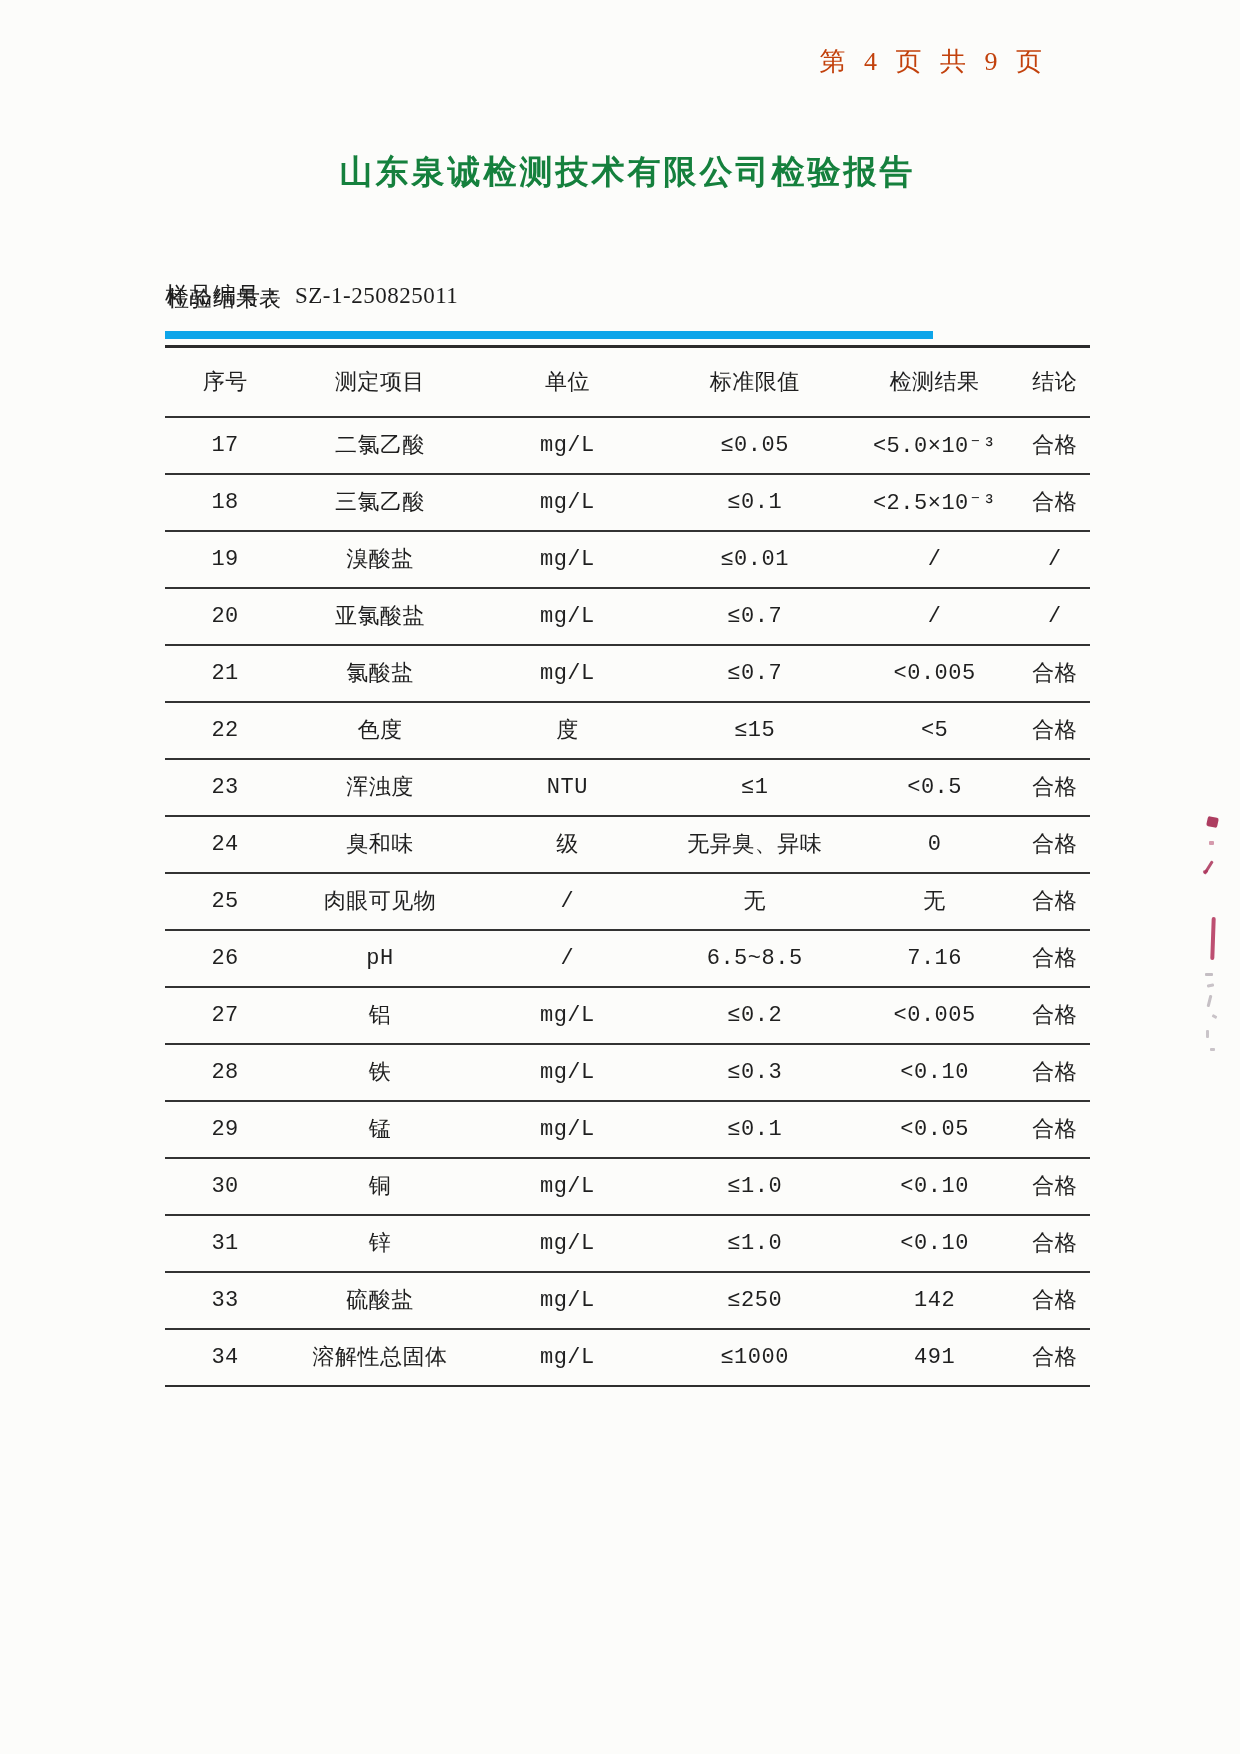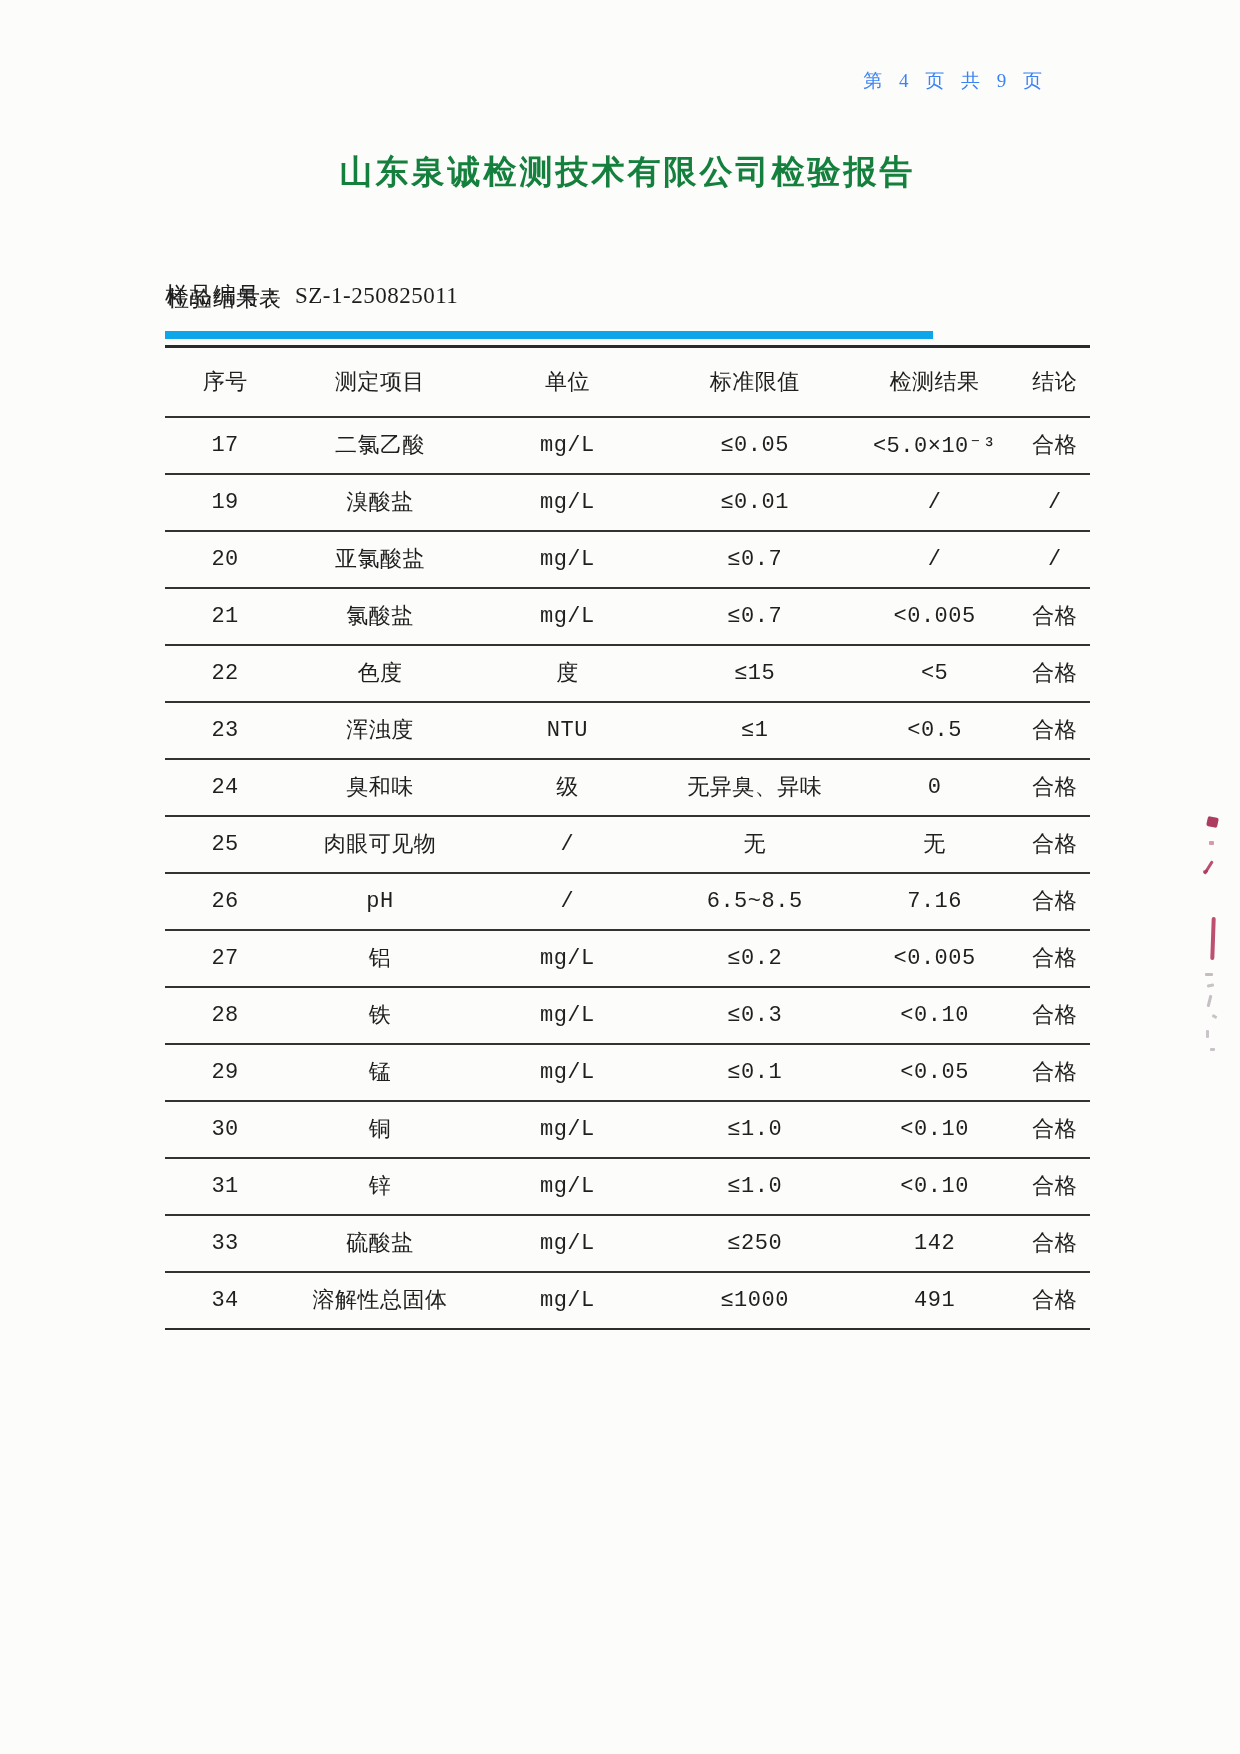--- a/index.html
+++ b/index.html
@@ -19,12 +19,12 @@
   }
   .page-info {
     position: absolute;
-    top: 68px;
+    top: 44px;
     right: 196px;
-    font-size: 19px;
+    font-size: 26px;
     letter-spacing: 2px;
     word-spacing: 8px;
-    color: #3b82f6;
+    color: #c2410c;
     white-space: nowrap;
   }
   .title {

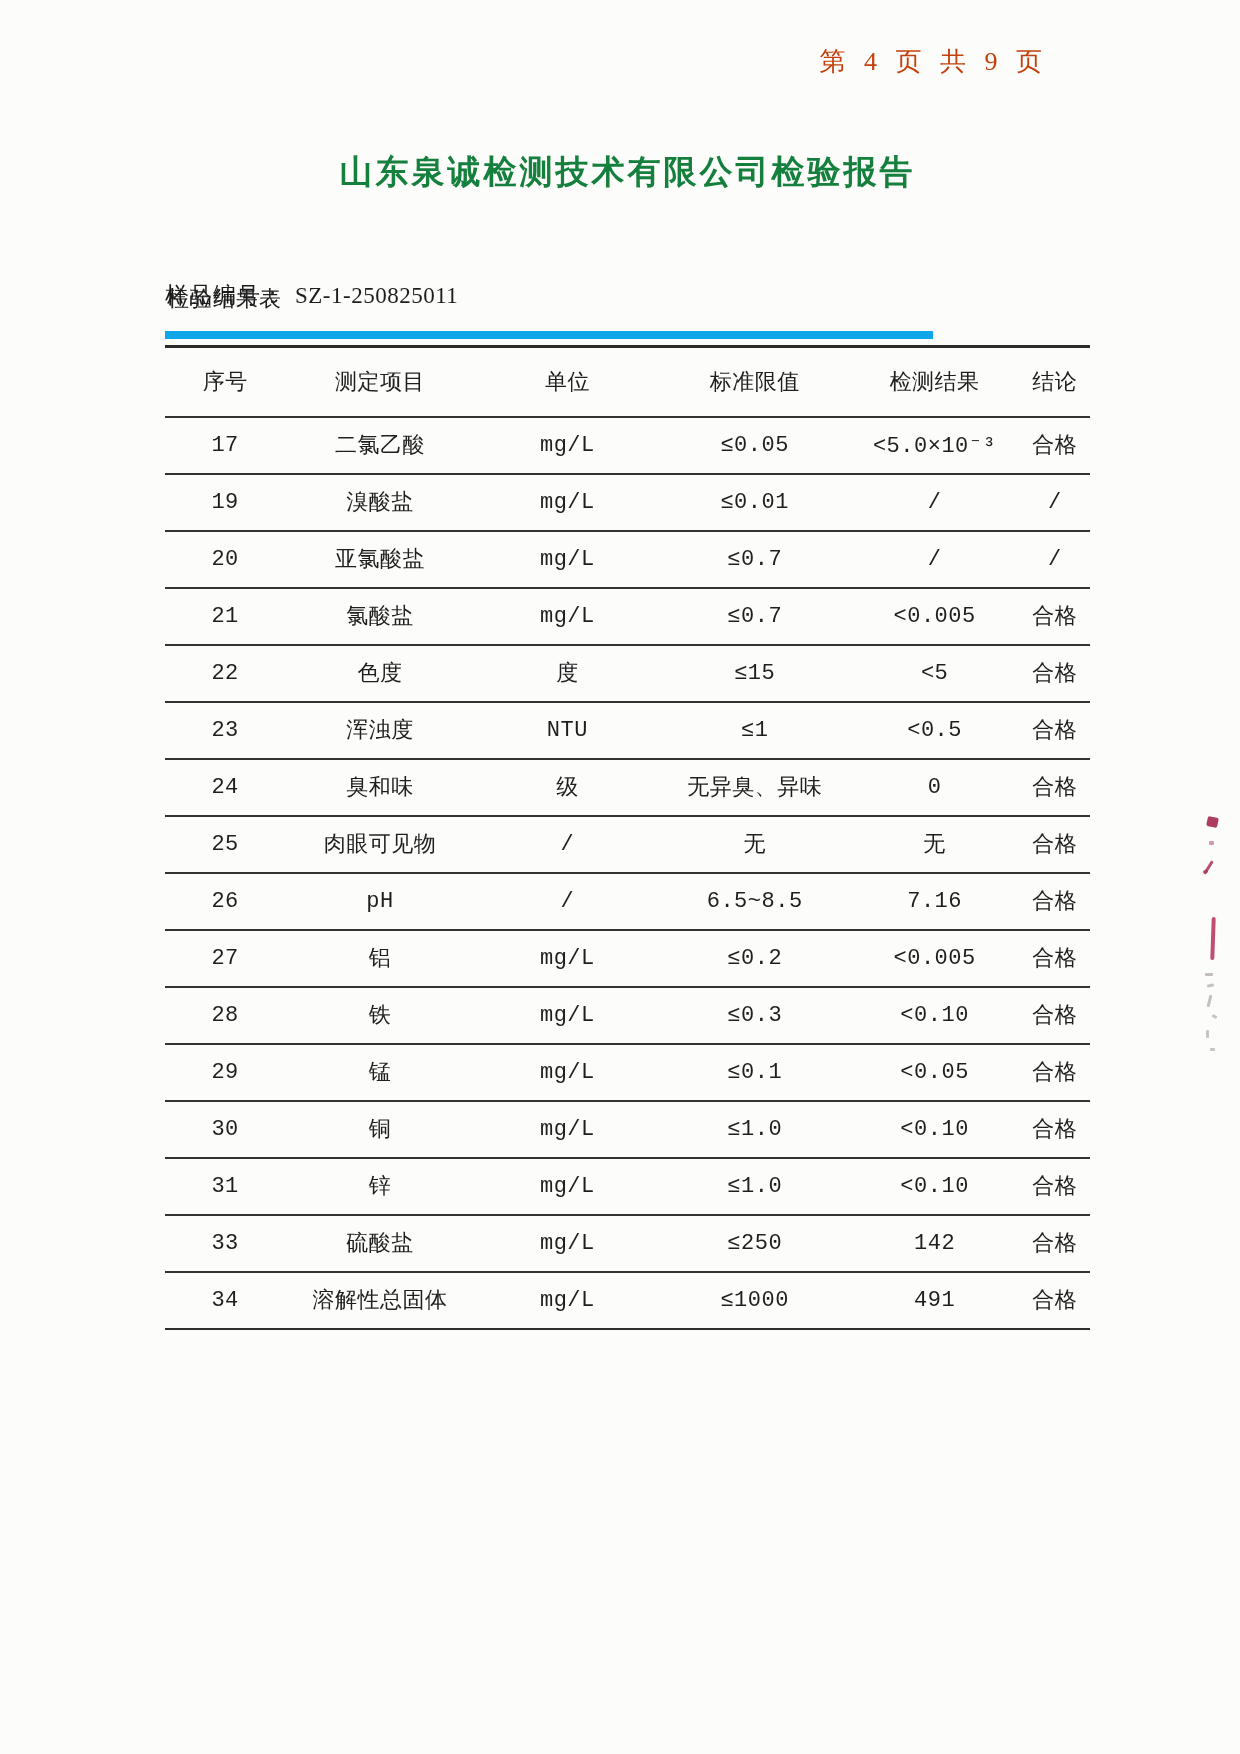--- a/index.html
+++ b/index.html
@@ -167,6 +167,14 @@
     <td>合格</td>
   </tr>
         <tr>
+    <td>18</td>
+    <td>三氯乙酸</td>
+    <td>mg/L</td>
+    <td>≤0.1</td>
+    <td>&lt;2.5×10⁻³</td>
+    <td>合格</td>
+  </tr>
+        <tr>
     <td>19</td>
     <td>溴酸盐</td>
     <td>mg/L</td>

